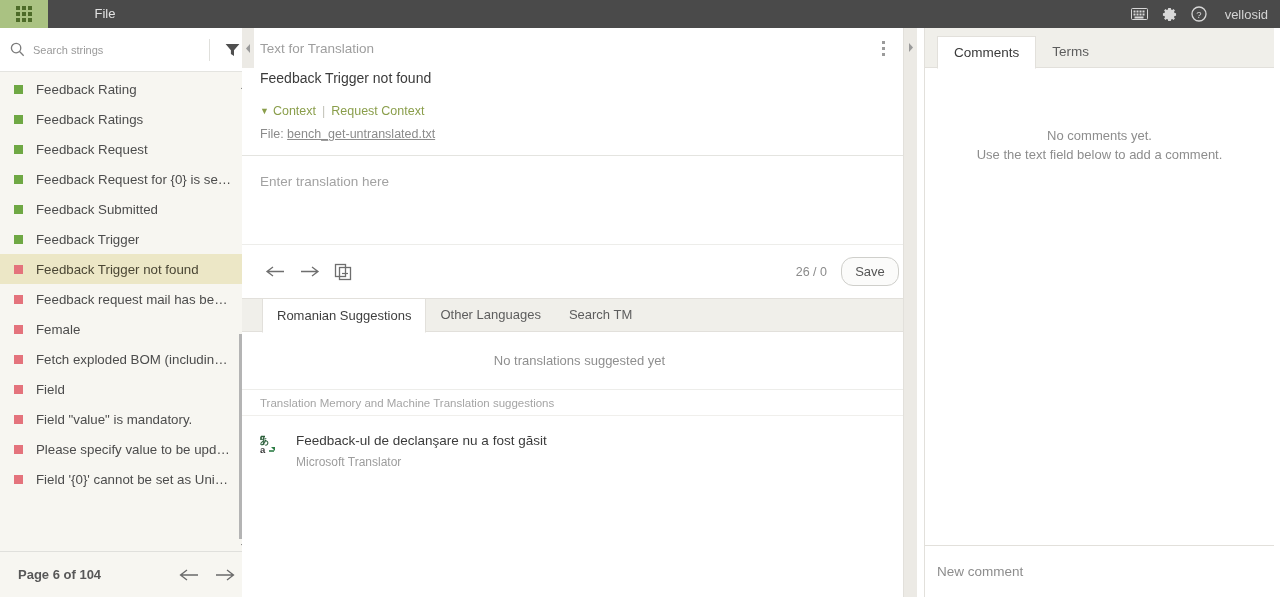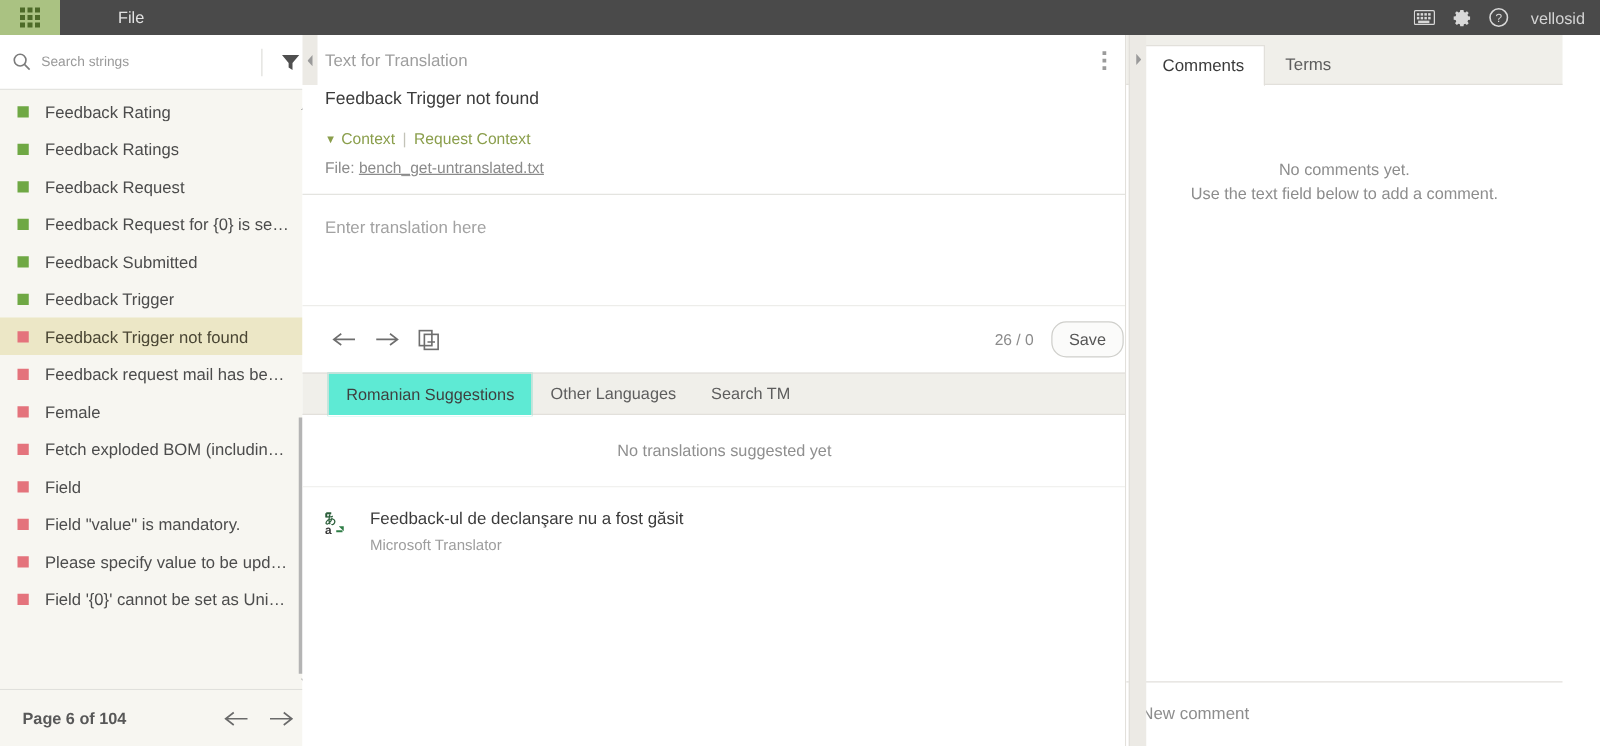--- a/index.html
+++ b/index.html
@@ -214,7 +214,7 @@
 
   
   #right {
-    position: absolute; left: 900px; top: 28px; width: 350px; height: 569px;
+    position: absolute; left: 924px; top: 28px; width: 350px; height: 569px;
     background: #ffffff; display: flex; flex-direction: column;
     border-left: 1px solid #e2e0db;
   }

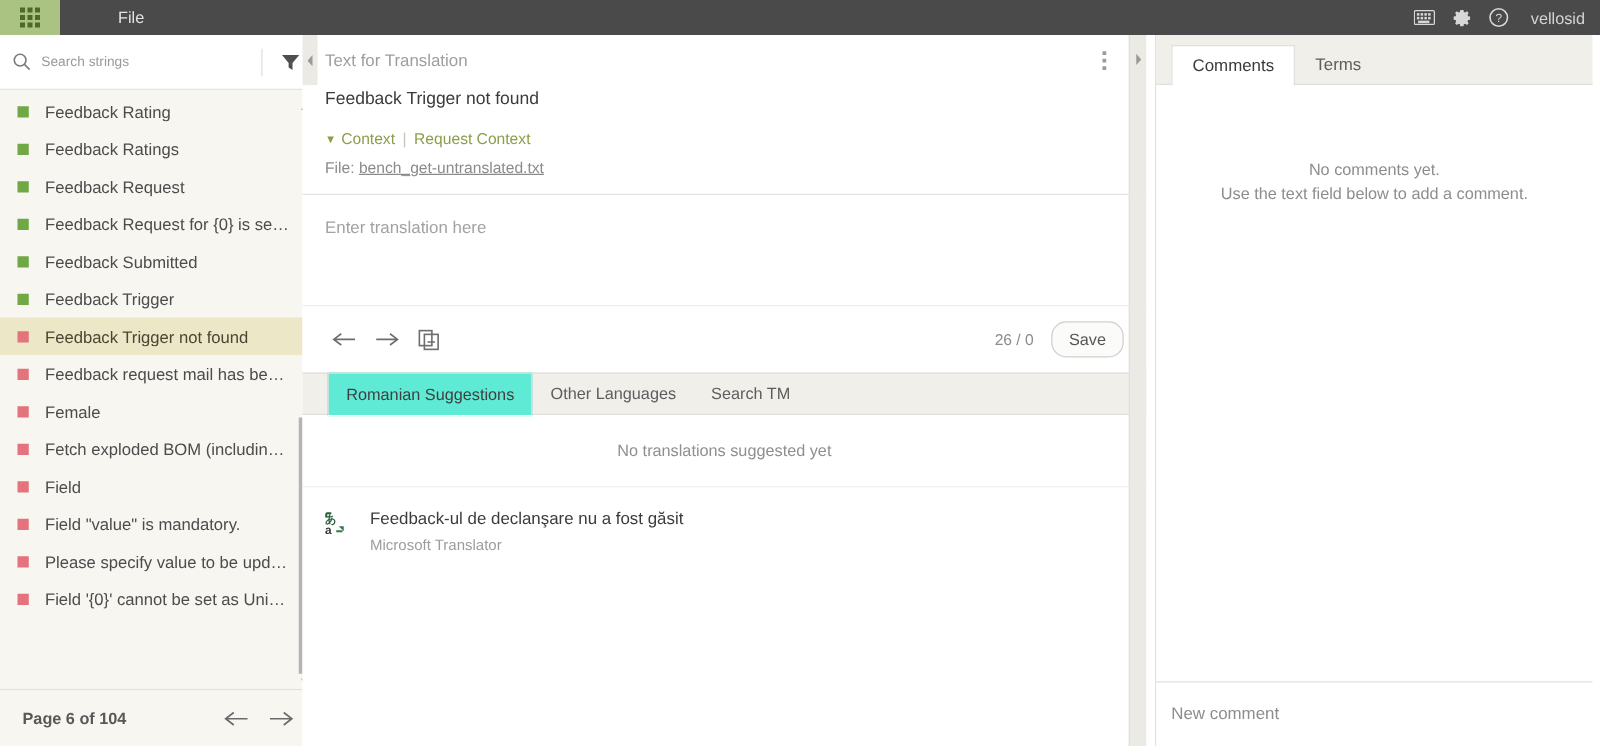--- a/index.html
+++ b/index.html
@@ -186,7 +186,7 @@
     line-height: 34px; cursor: pointer; position: relative; z-index: 2;
   }
   .sug-tab.active {
-    background: #5eead4; border: 1px solid #e2e0db; border-bottom: 1px solid #fff;
+    background: #ffffff; border: 1px solid #e2e0db; border-bottom: 1px solid #fff;
     color: #3f3f3f; margin-bottom: -1px; height: 35px; line-height: 33px; margin-top: 25px;
   }
 

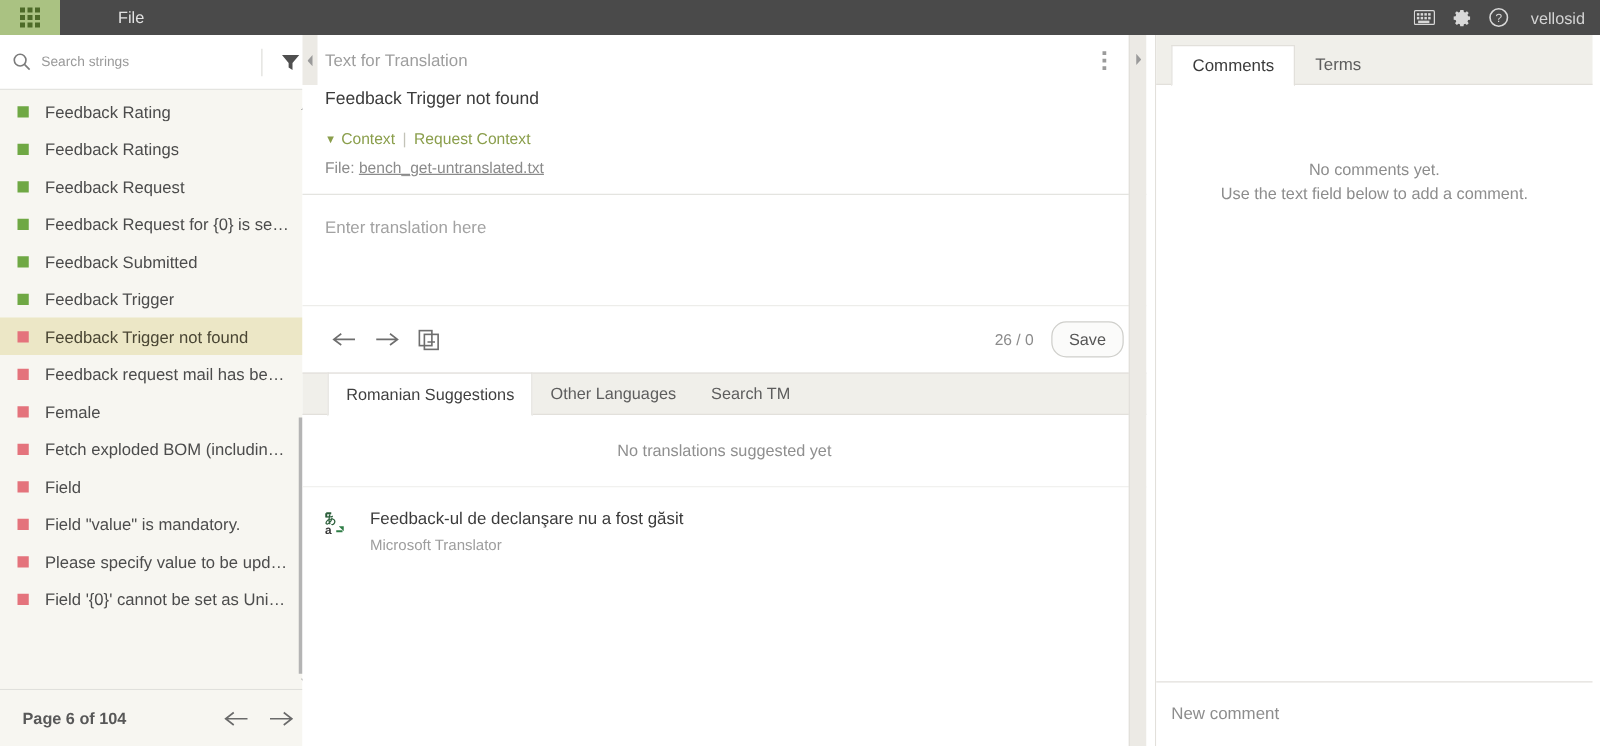--- a/index.html
+++ b/index.html
@@ -480,6 +480,9 @@
     <span>No translations suggested yet</span>
   </div>
 
+  <div id="tm-header">
+    <span>Translation Memory and Machine Translation suggestions</span>
+  </div>
 
   <div id="tm-list">
     <div class="tm-row">

